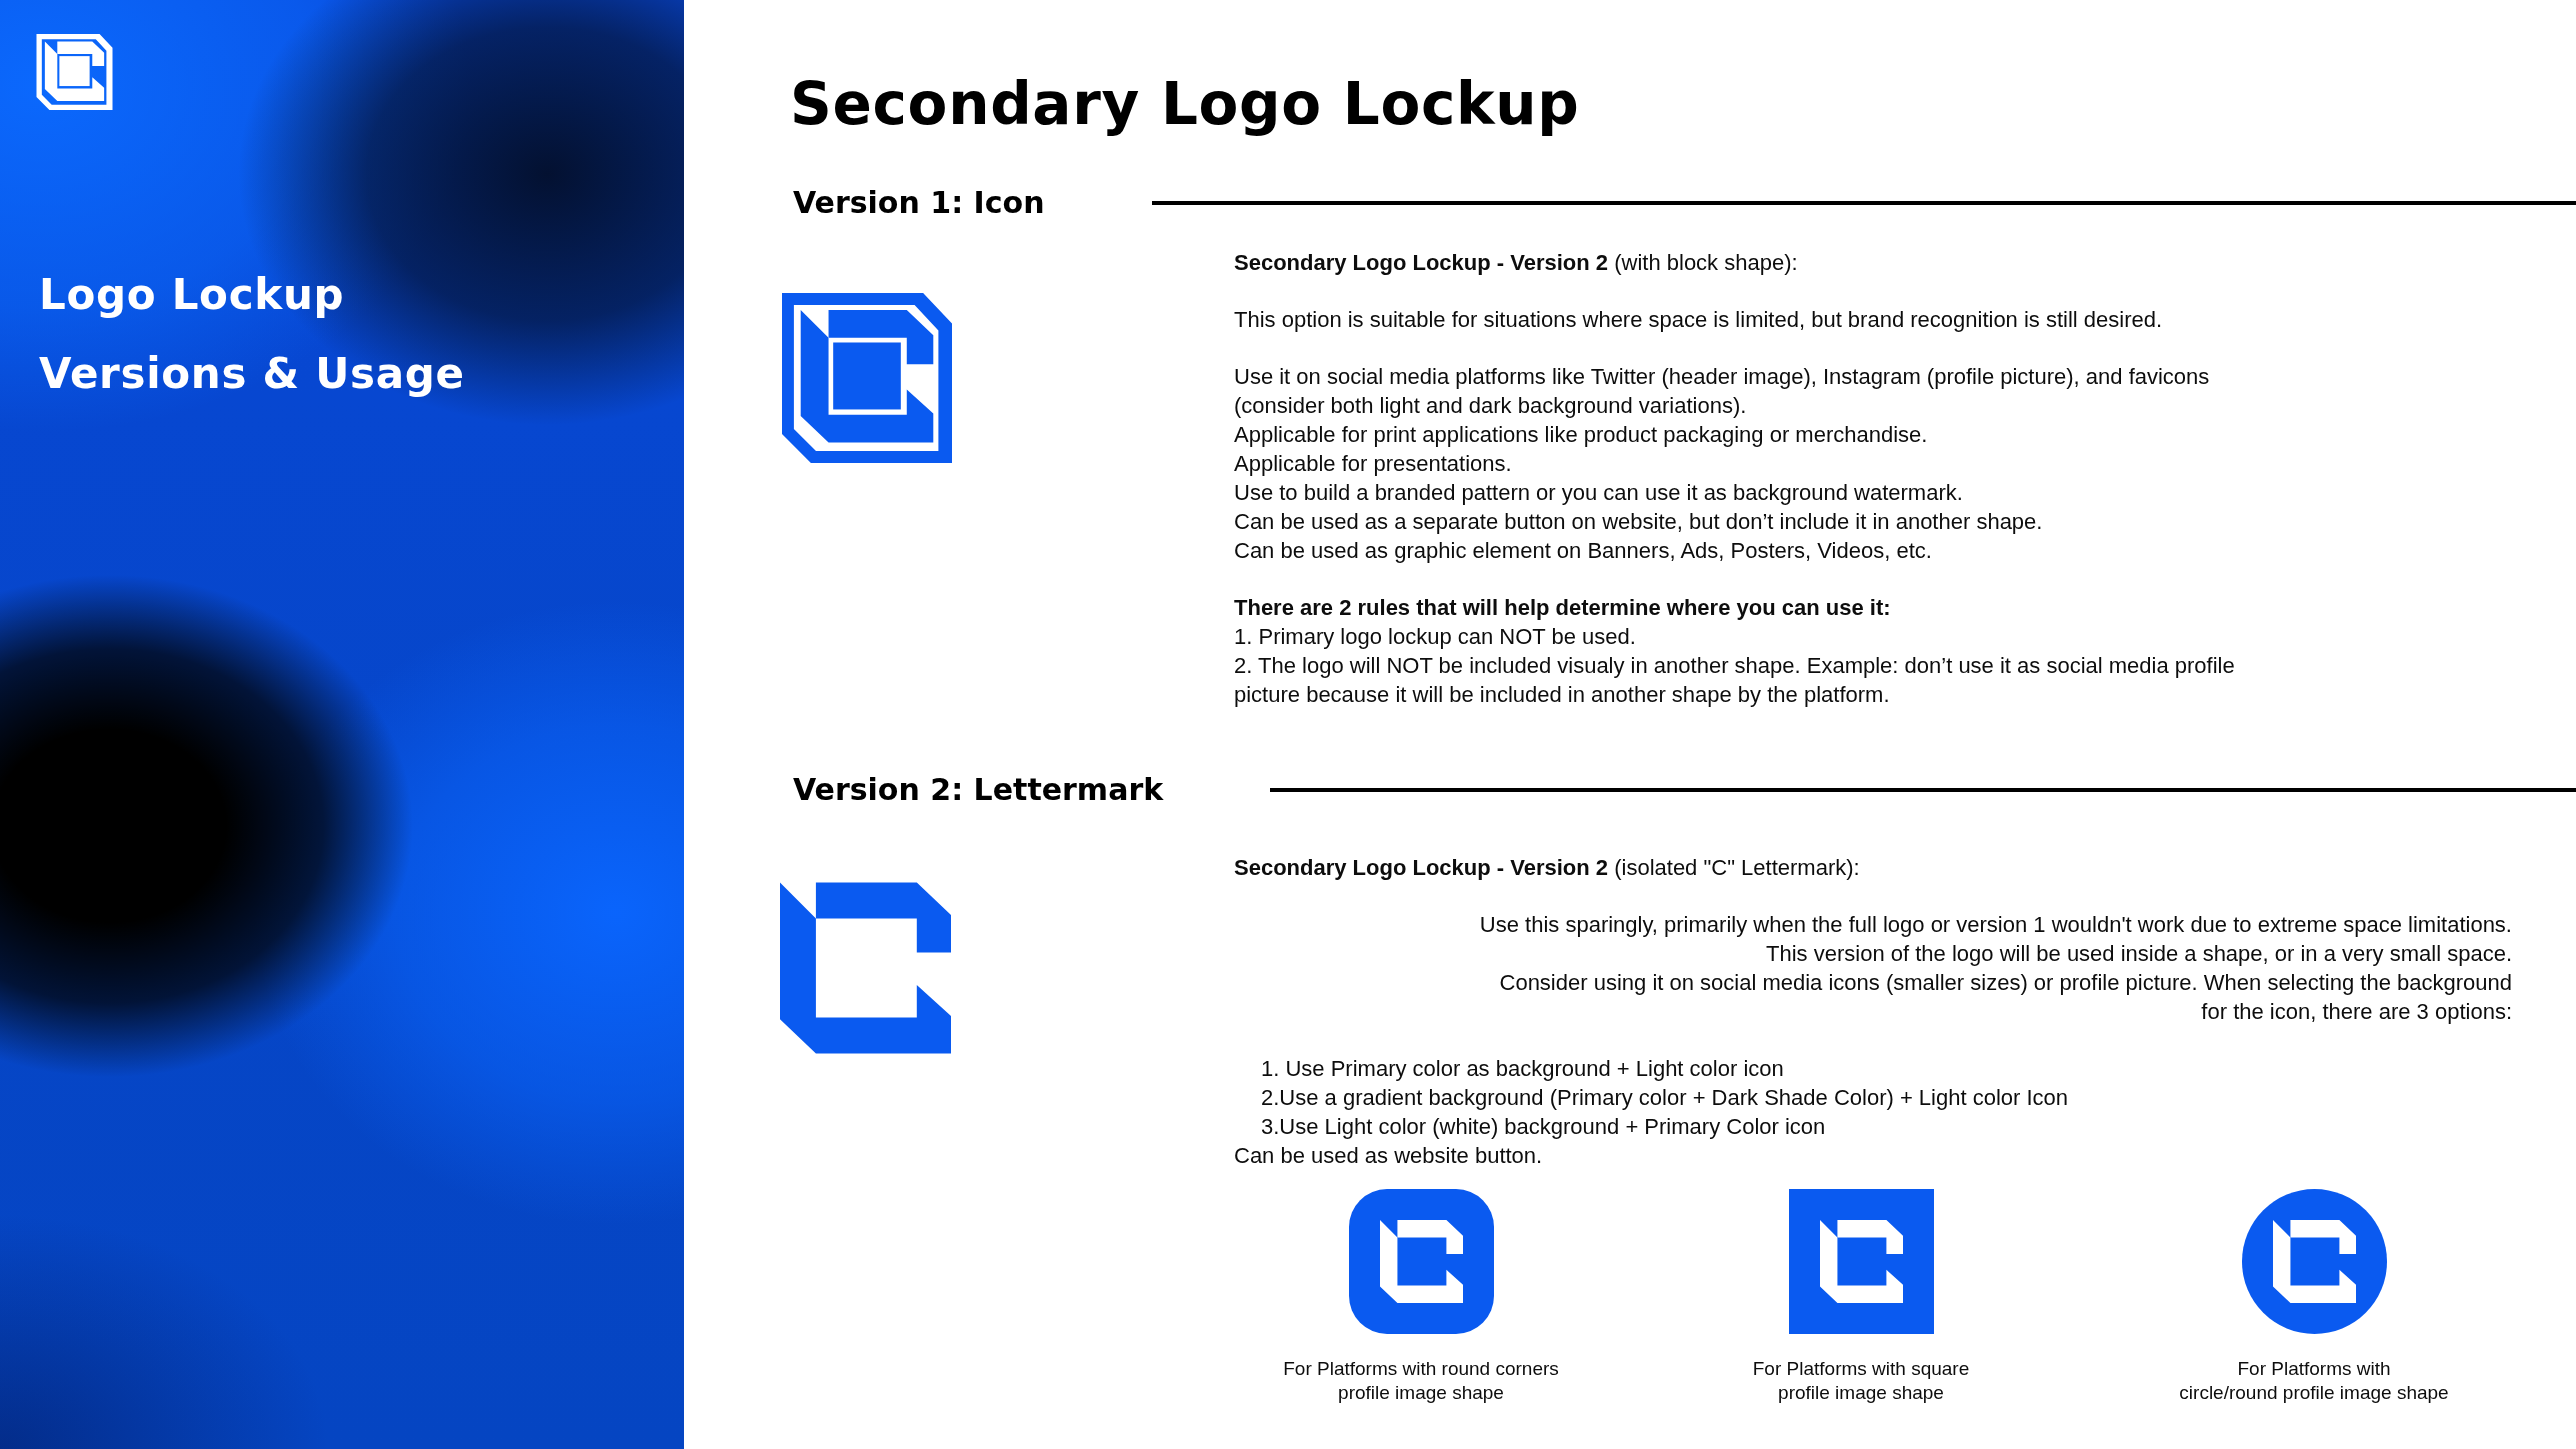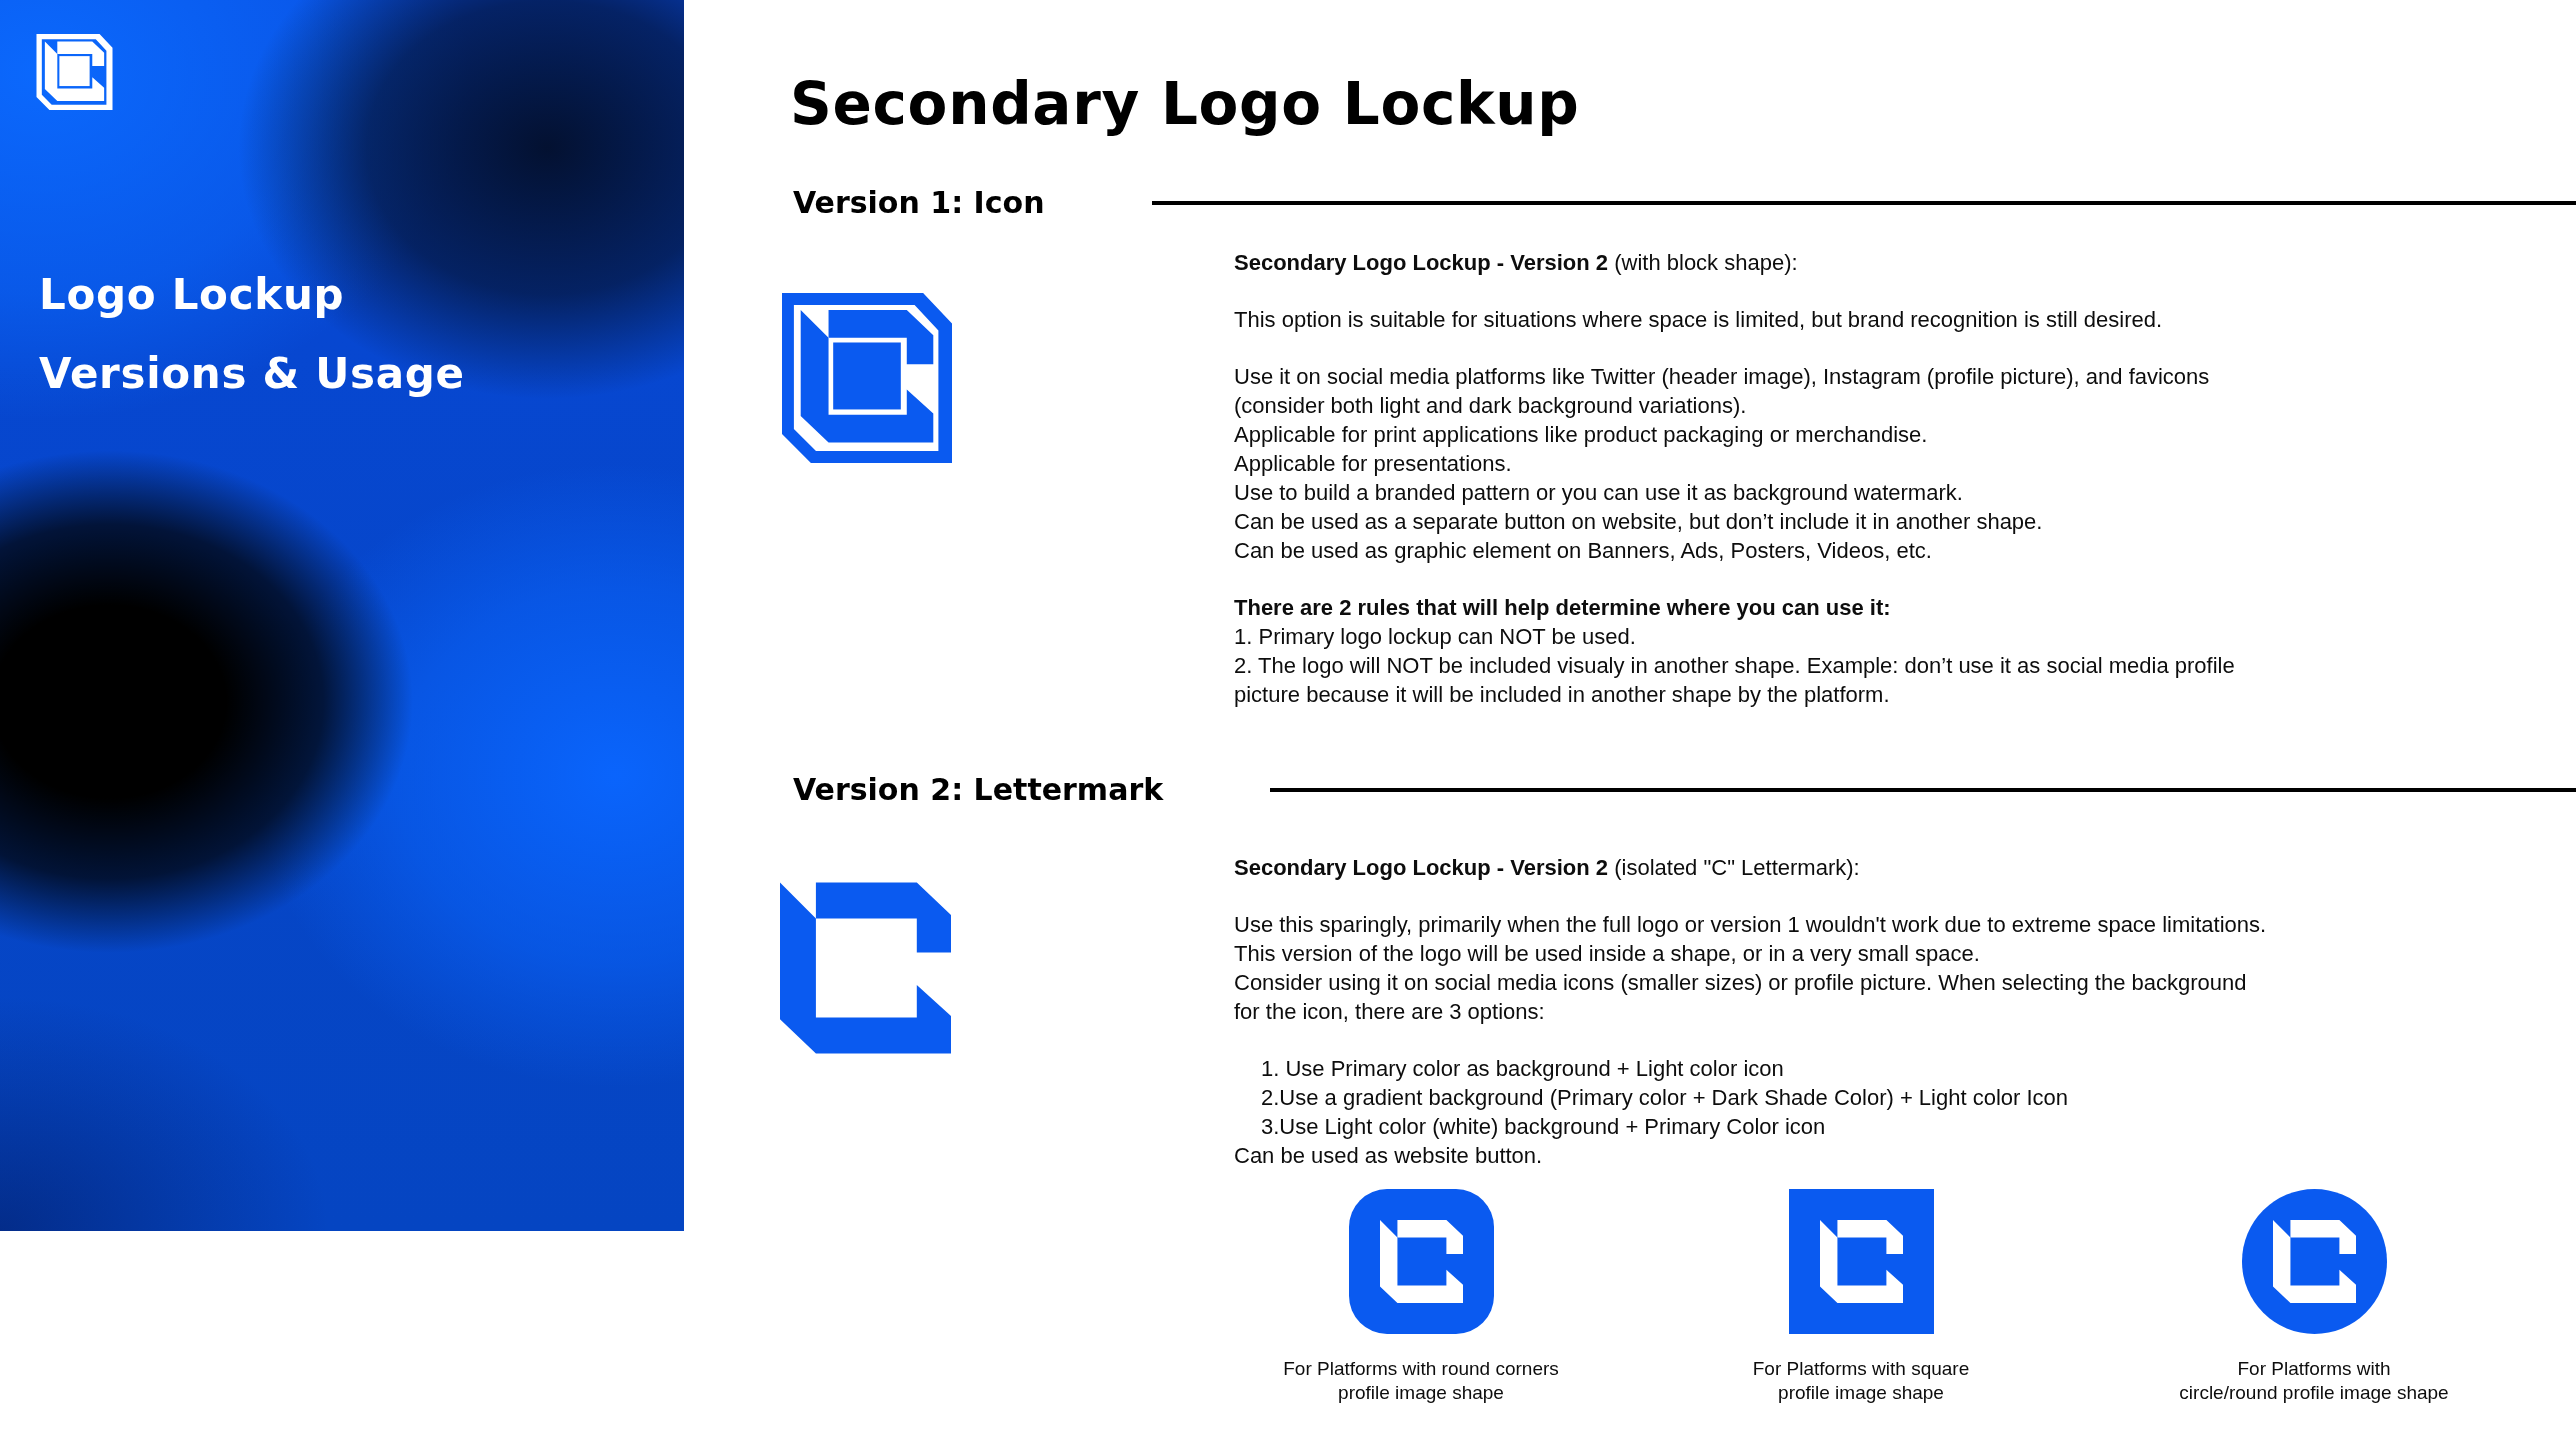--- a/index.html
+++ b/index.html
@@ -9,7 +9,7 @@
   }
   
   .sidebar{
-    position:absolute;left:0;top:0;width:684px;height:1231px;
+    position:absolute;left:0;top:0;width:684px;height:1449px;
     background-color:#0546cd;
     background-image:
       radial-gradient(429px 349px at 80% 12%, rgba(3,14,40,0.95) 0%, rgba(3,14,40,0.65) 42%, rgba(3,14,40,0) 72%),

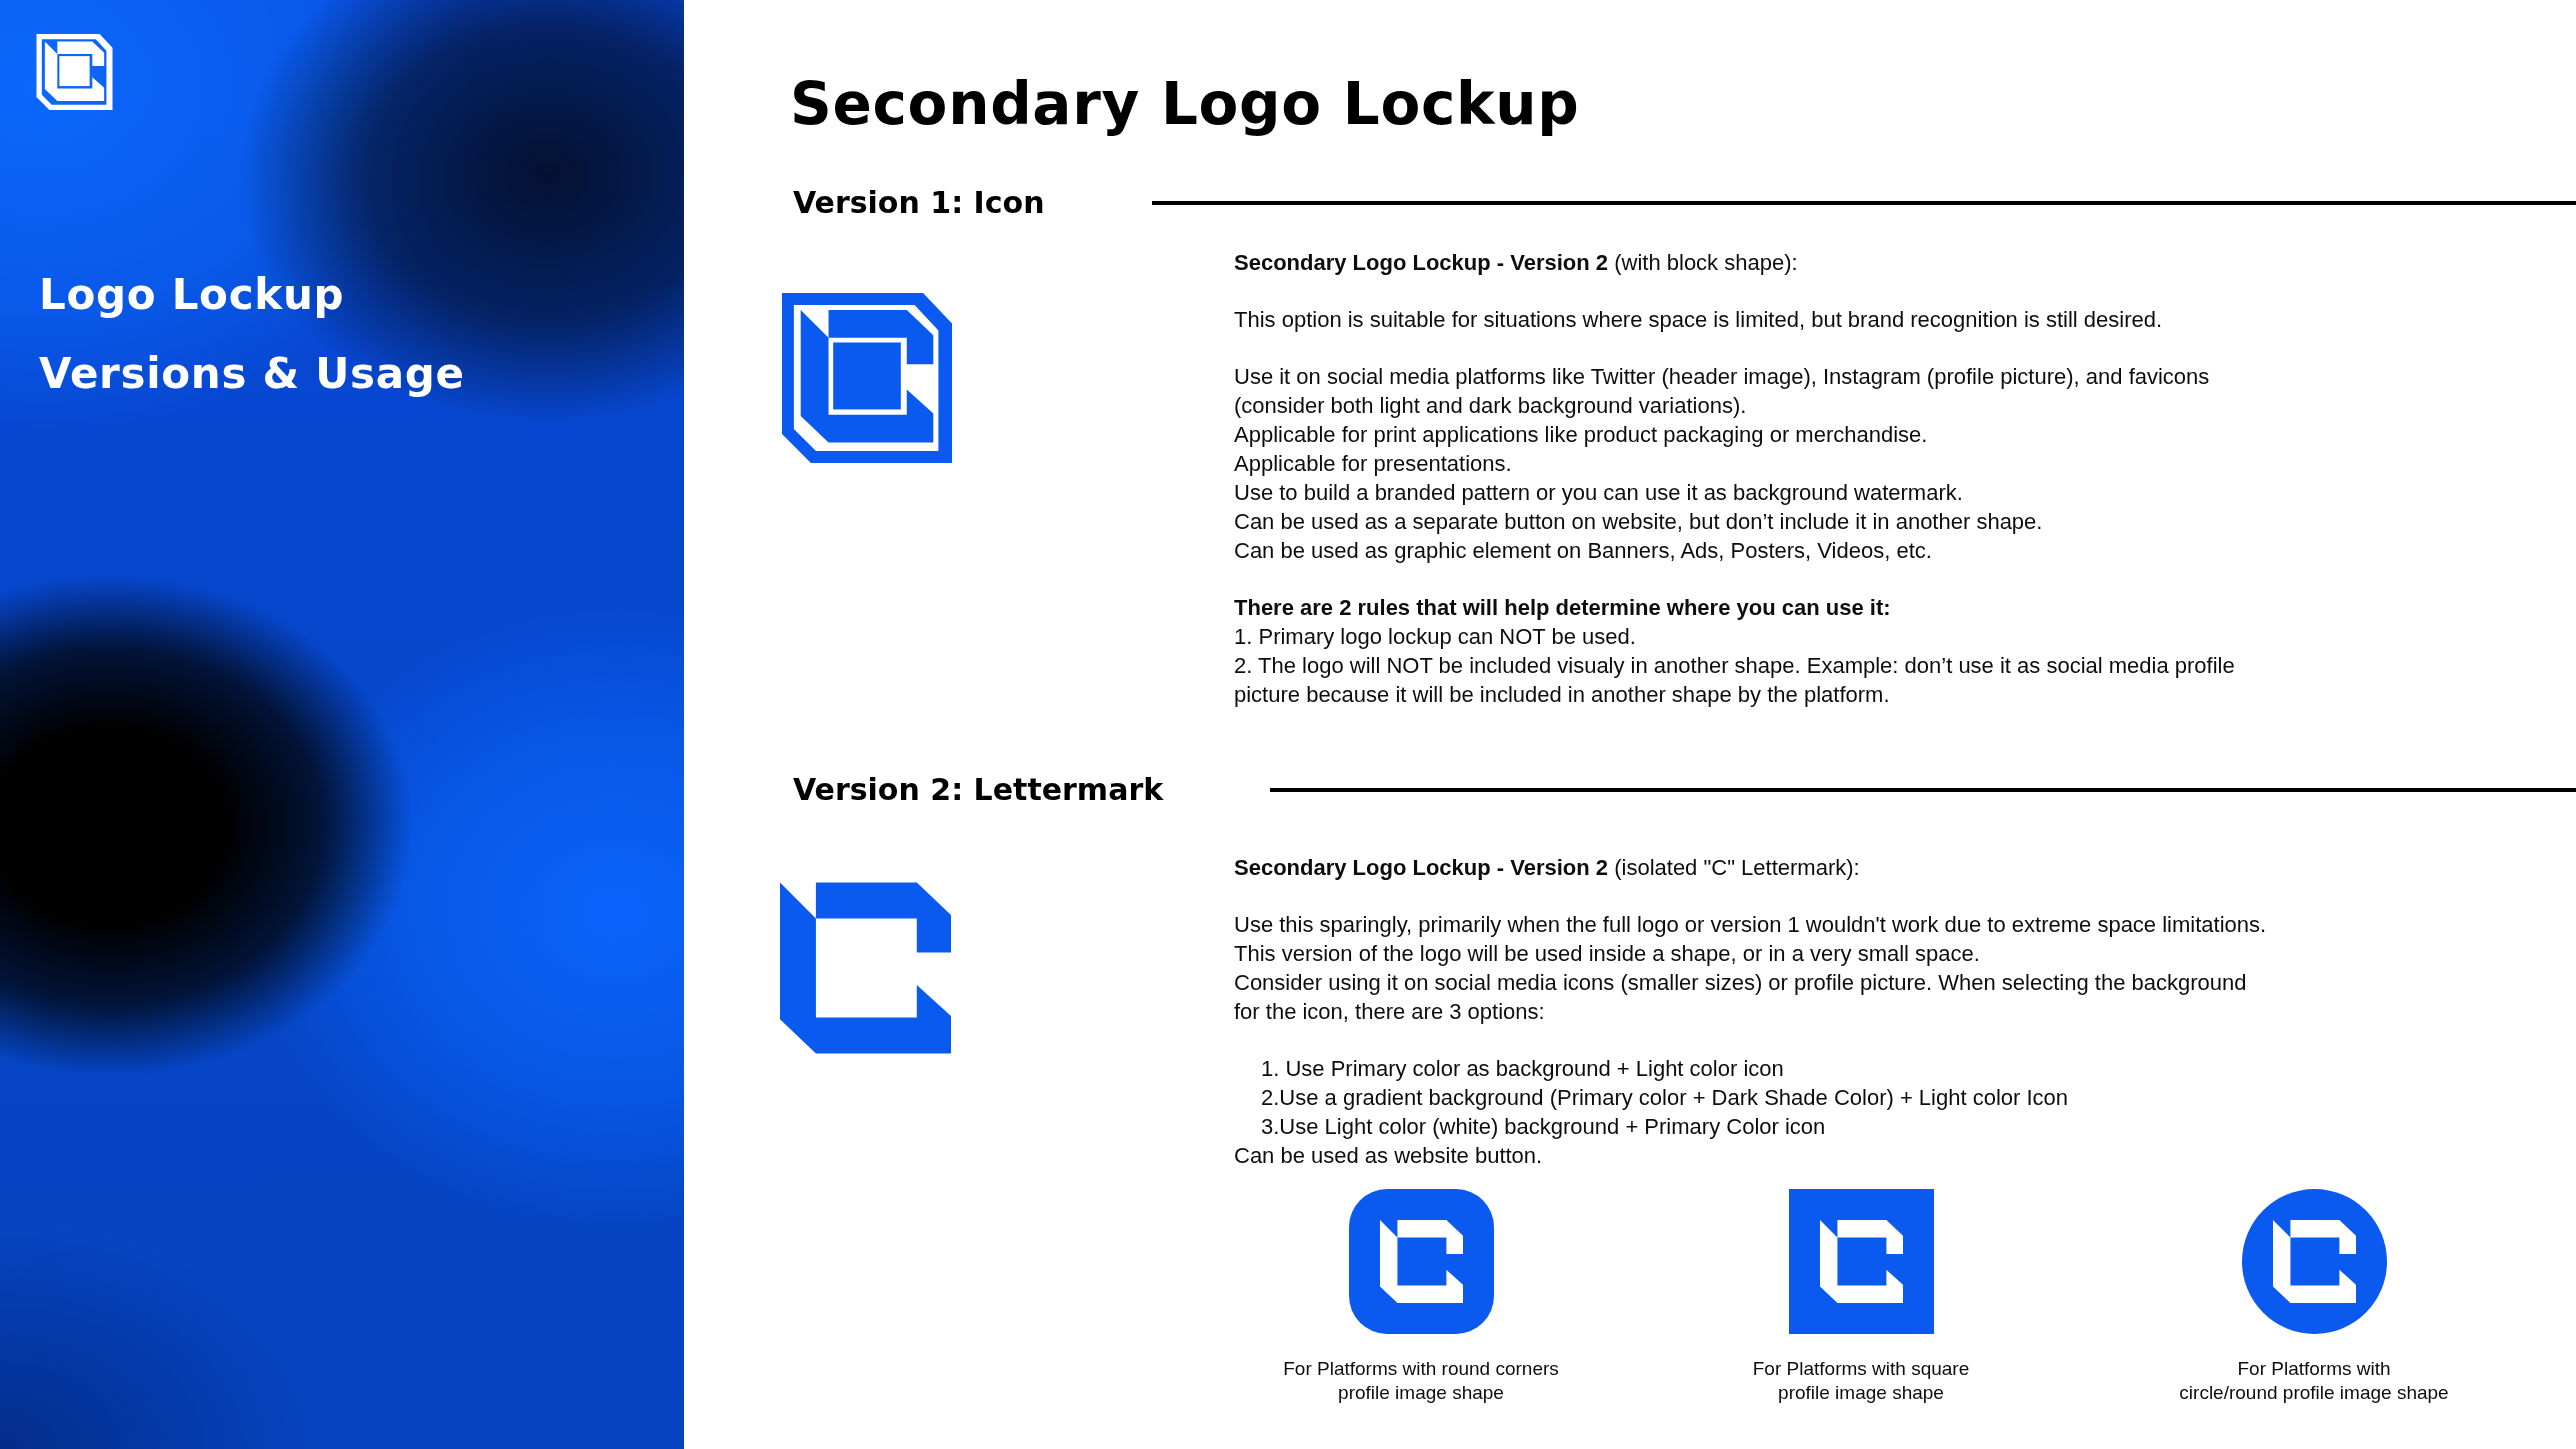--- a/index.html
+++ b/index.html
@@ -53,7 +53,7 @@
   .block{display:block;}
   b{font-weight:700;}
   .options{padding-left:27px;margin:0;}
-  .no-gap{margin:0;}
+  .no-gap{margin:0;text-align:right;}
   
   .example{position:absolute;top:1189px;width:282px;text-align:center;}
   .example.ex1{left:596px;}

